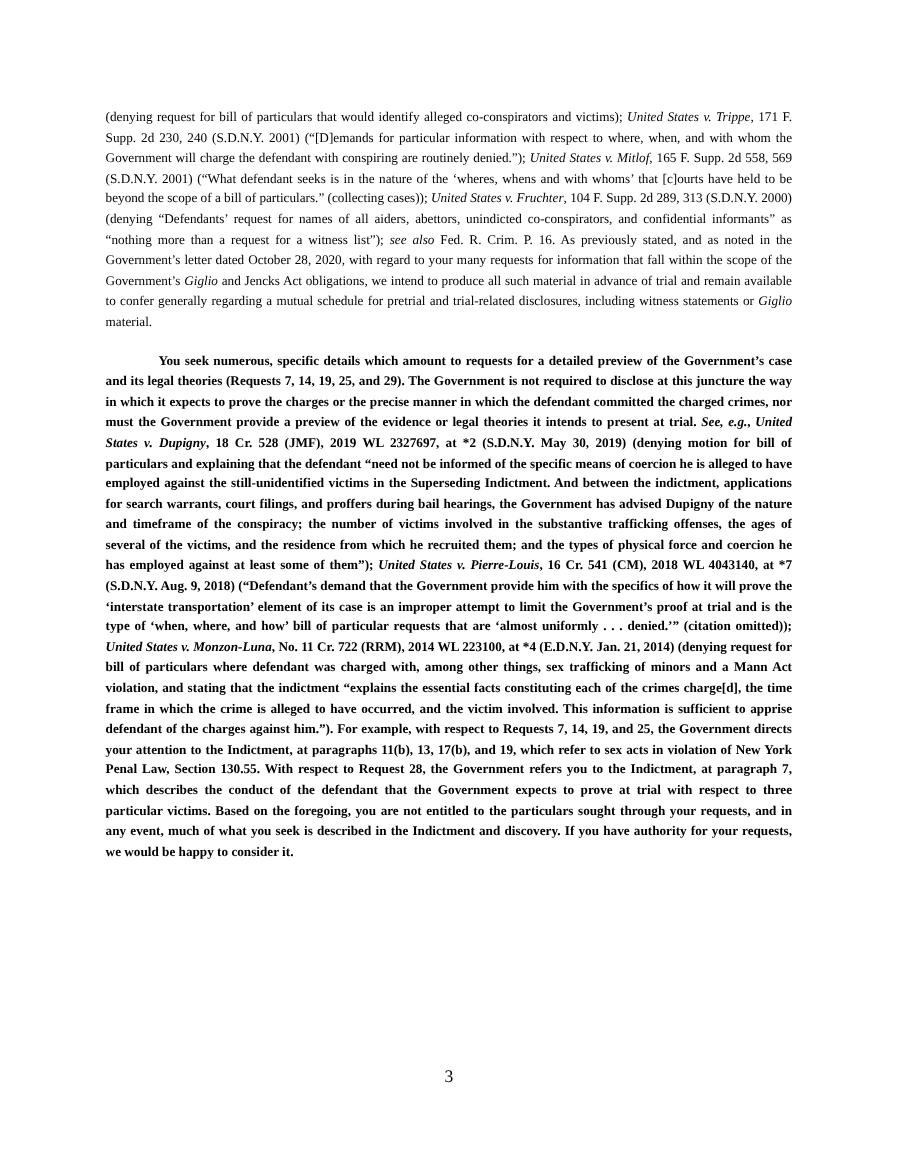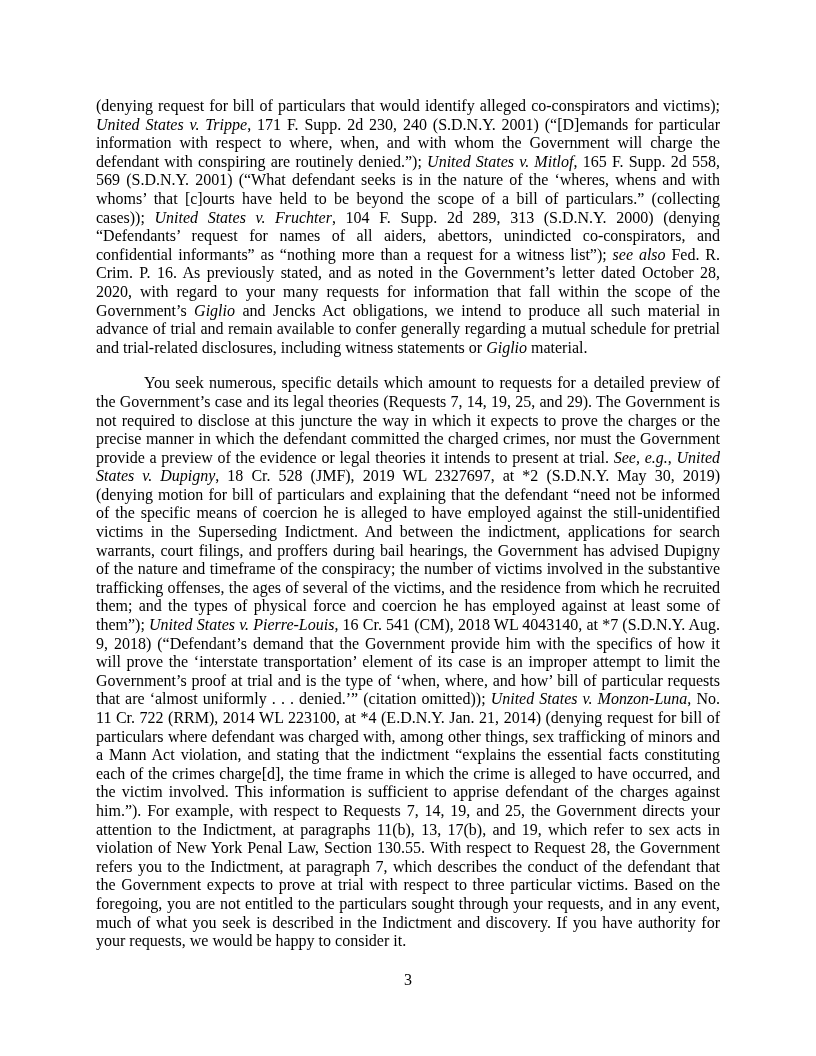--- a/index.html
+++ b/index.html
@@ -21,7 +21,7 @@
     left: 96px;
     top: 97px;
     width: 624px;
-    font-size: 16px;
+    font-size: 12px;
     line-height: 18.6px;
     text-align: justify;
   }

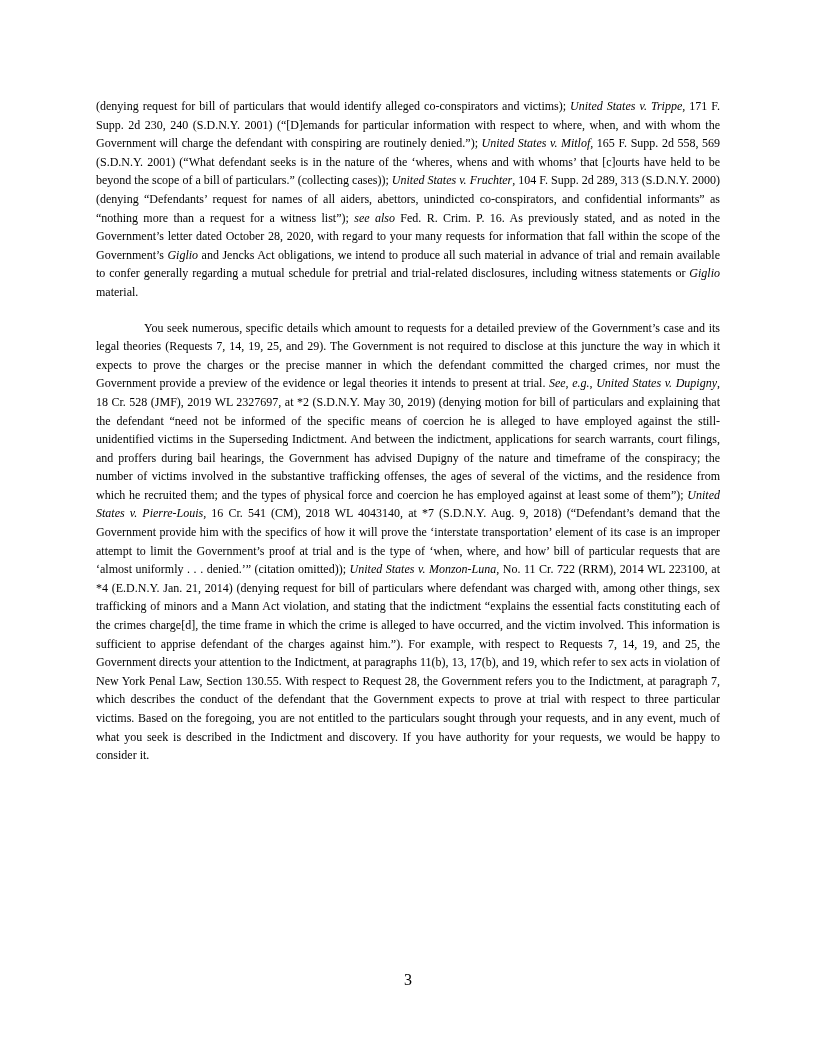--- a/index.html
+++ b/index.html
@@ -30,6 +30,7 @@
   }
   .para.indent {
     text-indent: 48px;
+    font-weight: bold;
   }
   .i {
     font-style: italic;

